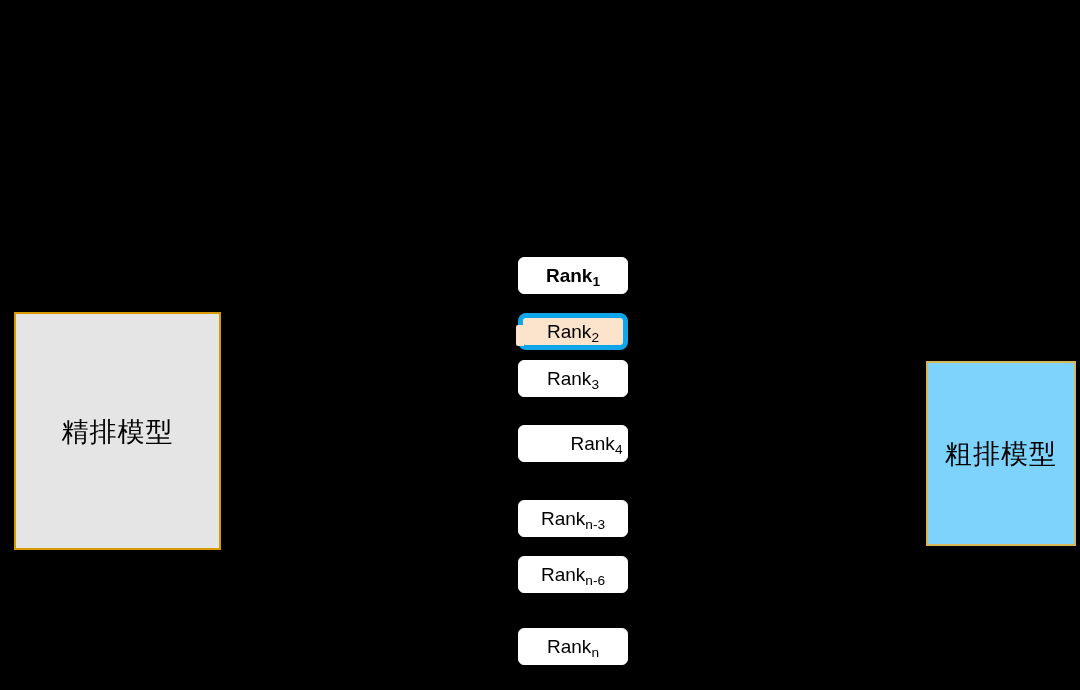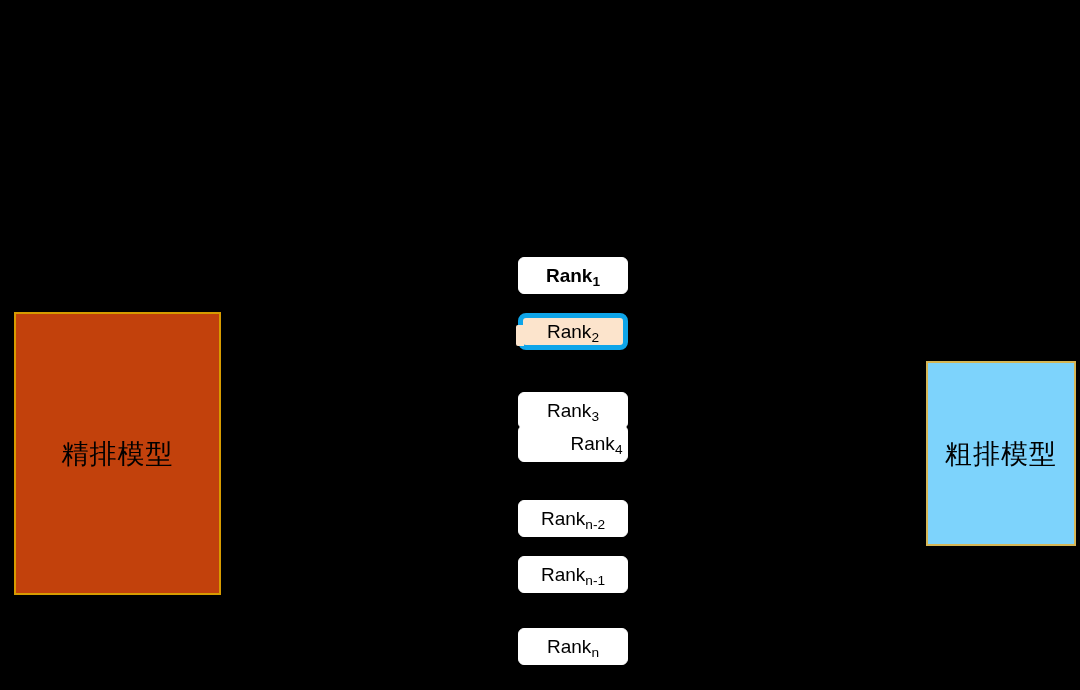--- a/index.html
+++ b/index.html
@@ -117,7 +117,7 @@
         <span class="left-tab"></span>
         <span class="rank-label"><span>Rank</span><sub>2</sub></span>
       </div>
-      <div class="rank-box" style="top: 360px; margin-top: 32px;">
+      <div class="rank-box" style="top: 360px;">
         <span class="rank-label"><span>Rank</span><sub>3</sub></span>
       </div>
       <div class="rank-box" style="top: 425px; padding-left: 47px;">

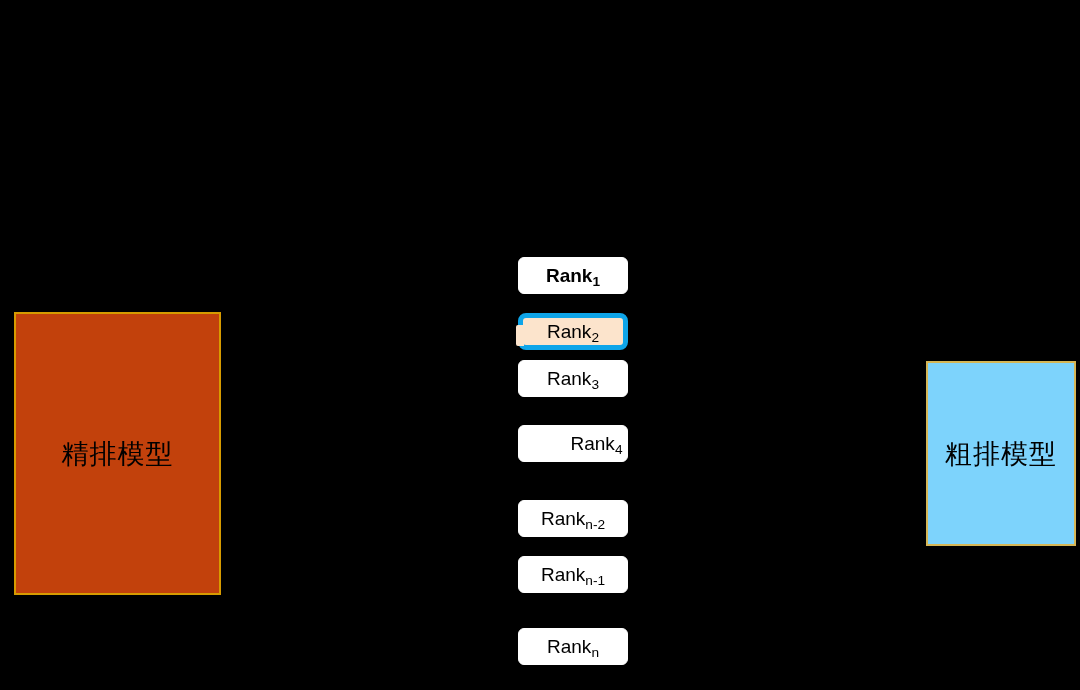--- a/index.html
+++ b/index.html
@@ -39,8 +39,8 @@
     left: 14px;
     top: 312px;
     width: 207px;
-    height: 283px;
-    background: #c2410c;
+    height: 238px;
+    background: #e5e5e5;
     border-color: #D79B00;
   }
   #panel-coarse {

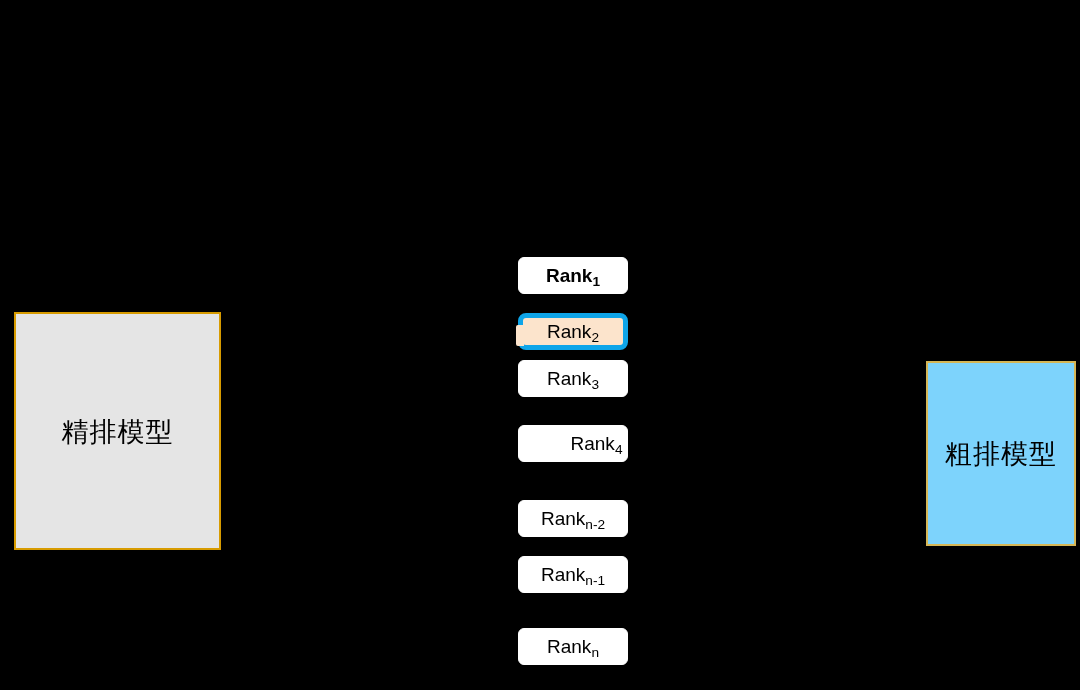--- a/index.html
+++ b/index.html
@@ -124,7 +124,7 @@
         <span class="rank-label"><span>Rank</span><sub>4</sub></span>
       </div>
       <div class="rank-box" style="top: 500px;">
-        <span class="rank-label"><span>Rank</span><sub>n-2</sub></span>
+        <span class="rank-label"><span>Rank</span><sub>n-3</sub></span>
       </div>
       <div class="rank-box" style="top: 556px;">
         <span class="rank-label"><span>Rank</span><sub>n-1</sub></span>

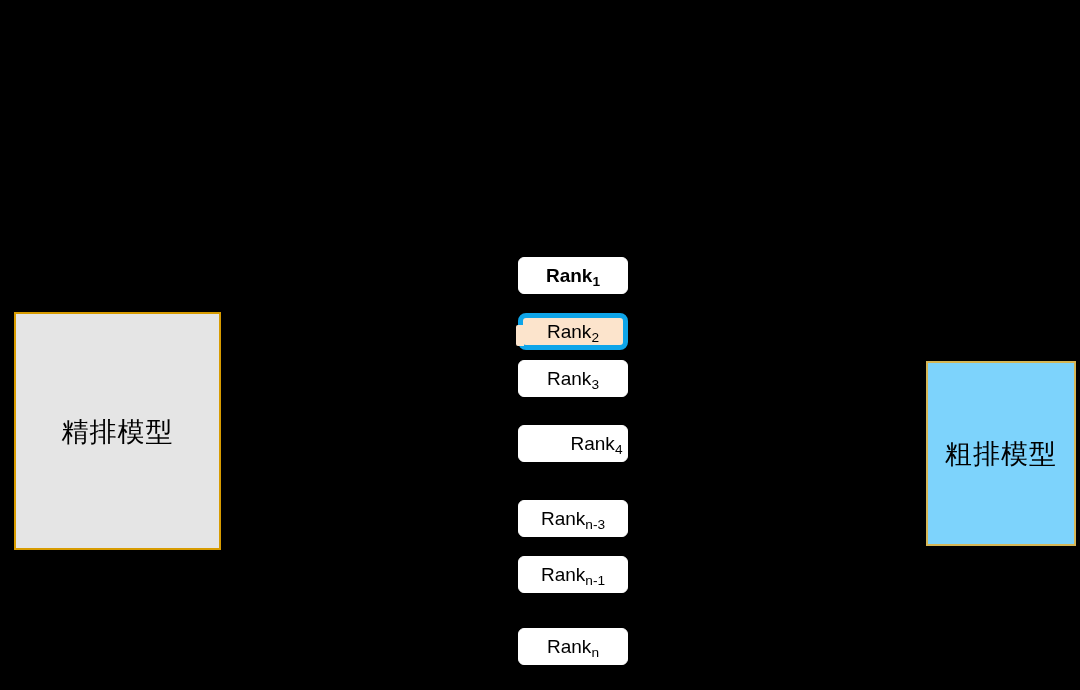--- a/index.html
+++ b/index.html
@@ -127,7 +127,7 @@
         <span class="rank-label"><span>Rank</span><sub>n-3</sub></span>
       </div>
       <div class="rank-box" style="top: 556px;">
-        <span class="rank-label"><span>Rank</span><sub>n-1</sub></span>
+        <span class="rank-label"><span>Rank</span><sub>n-6</sub></span>
       </div>
       <div class="rank-box" style="top: 628px;">
         <span class="rank-label"><span>Rank</span><sub>n</sub></span>

